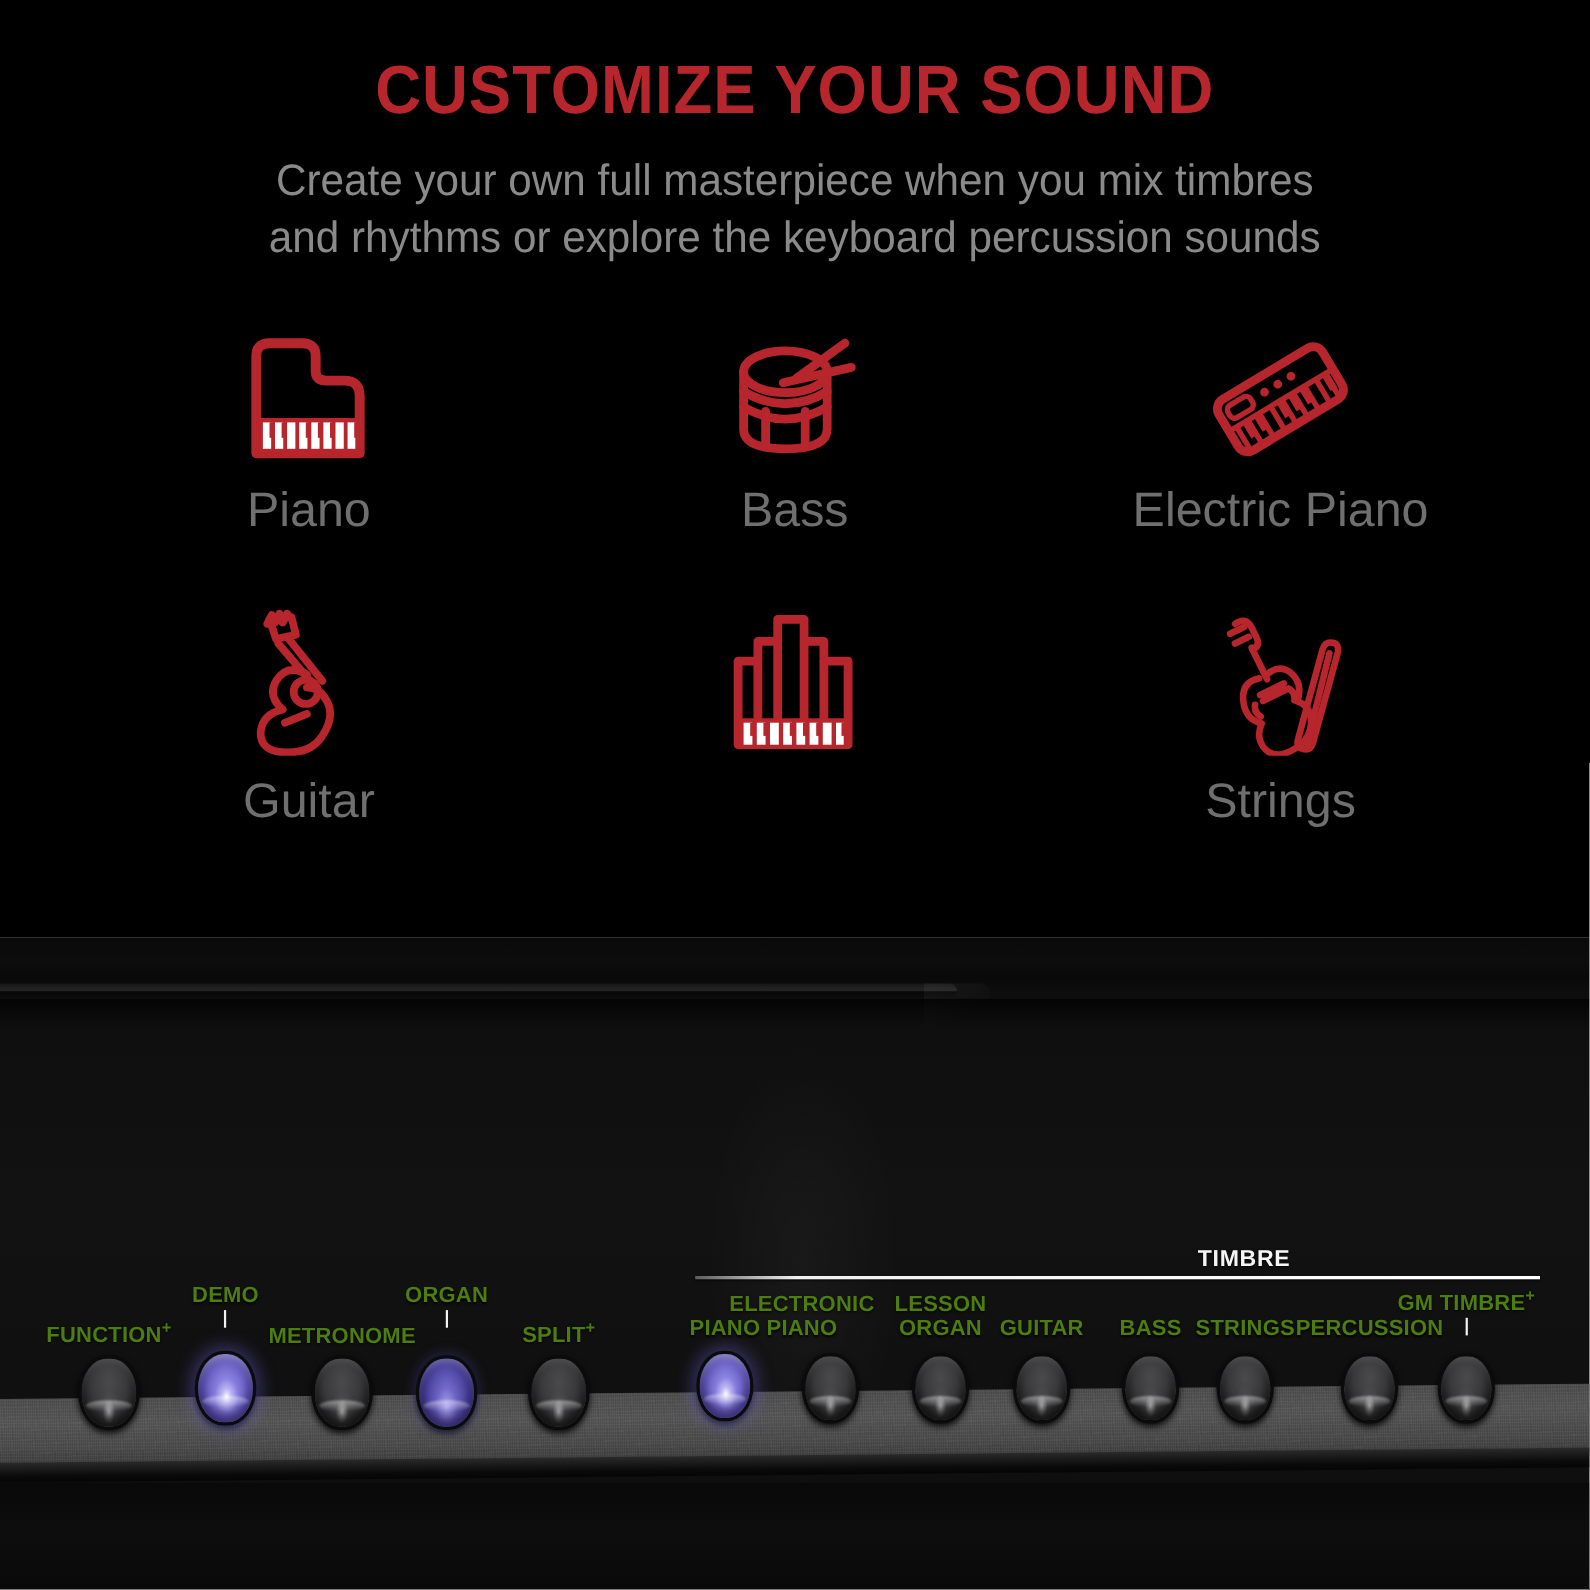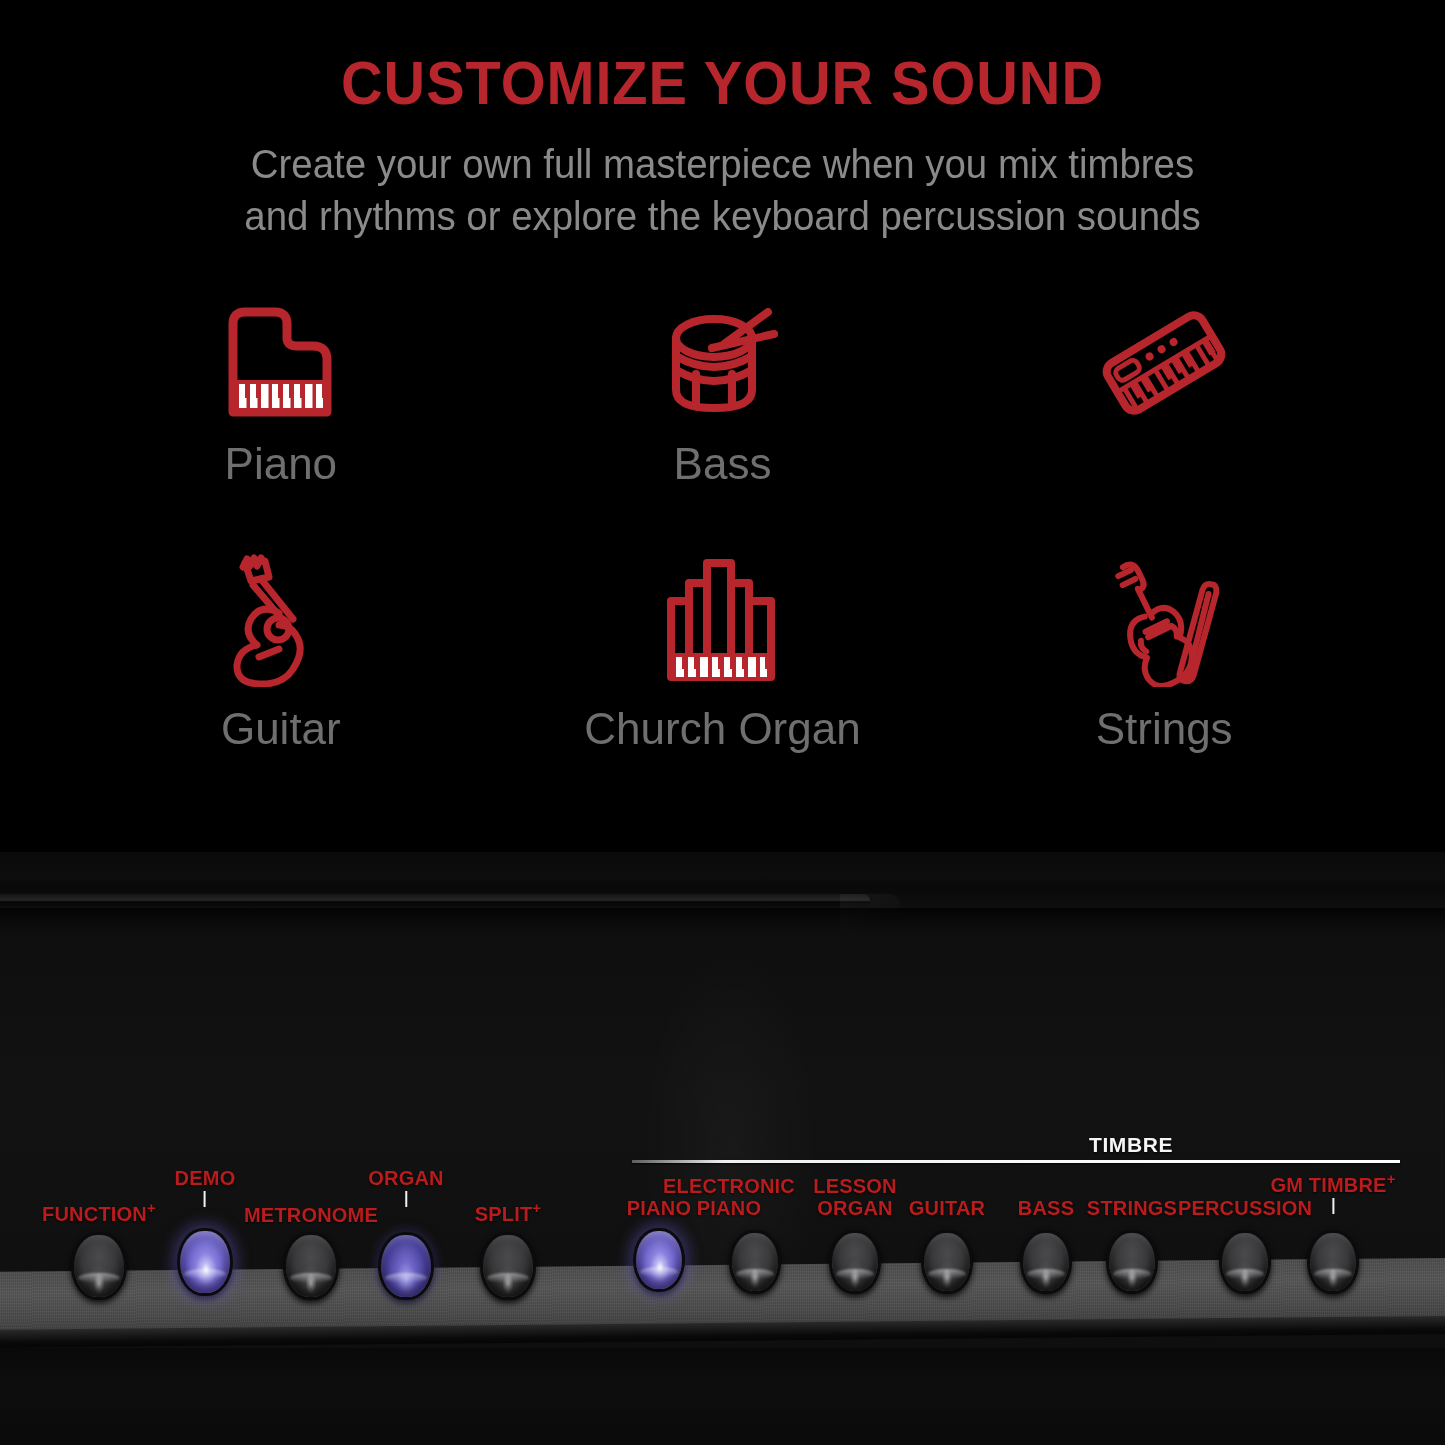--- a/index.html
+++ b/index.html
@@ -253,6 +253,7 @@
             </g>
           </svg>
         </div>
+        <div class="icon-label">Electric Piano</div>
       </div>
 
       <div class="icon-cell row2">

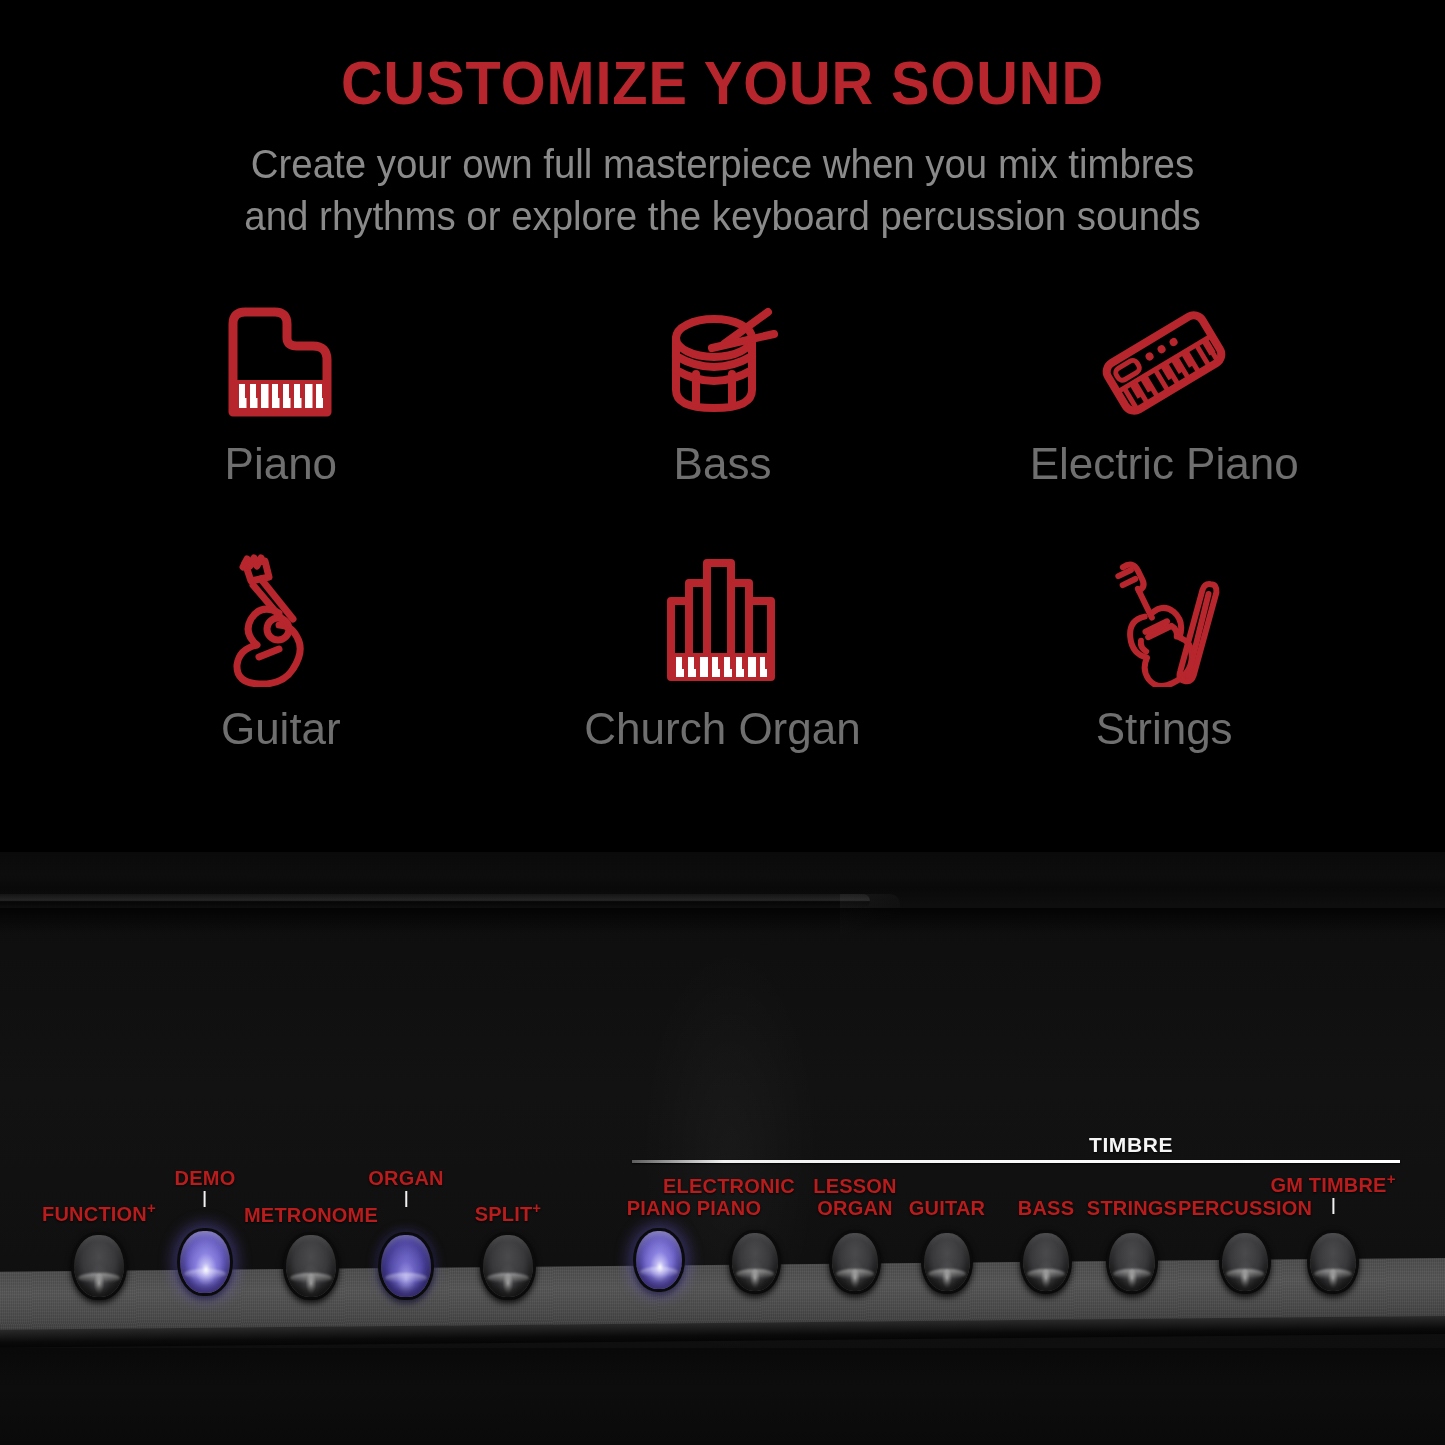--- a/index.html
+++ b/index.html
@@ -301,7 +301,6 @@
             </g>
           </svg>
         </div>
-        <div class="icon-label">Church Organ</div>
       </div>
 
       <div class="icon-cell row2">

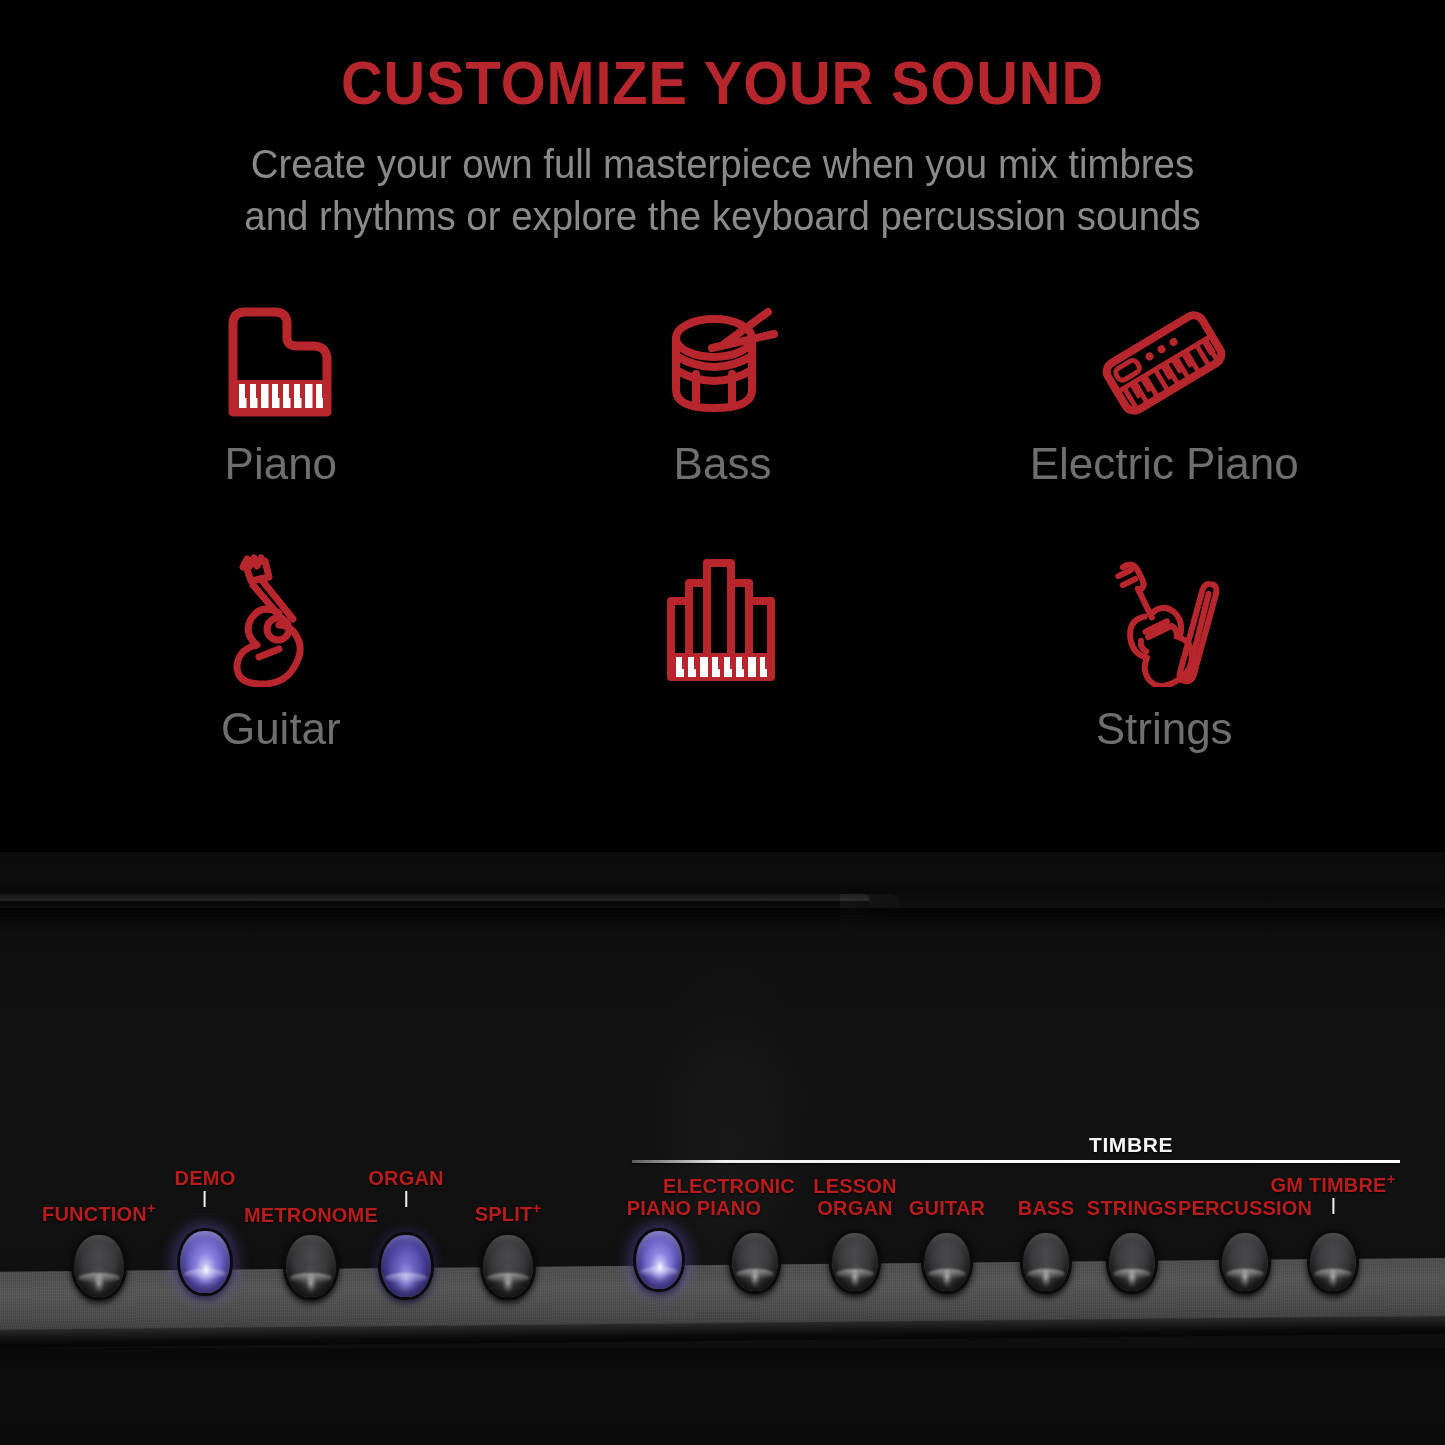--- a/index.html
+++ b/index.html
@@ -104,7 +104,7 @@
   
   .ctrl-layer{position:absolute;left:0;top:852px;width:1445px;height:497px;}
   .blabel{
-    position:absolute;color:#b91c1c;font-weight:700;
+    position:absolute;color:#4d7c0f;font-weight:700;
     font-family:"Liberation Sans", sans-serif;
     font-size:20px;line-height:22px;letter-spacing:0.2px;text-align:center;
     text-shadow:0 1px 2px rgba(0,0,0,.85);

